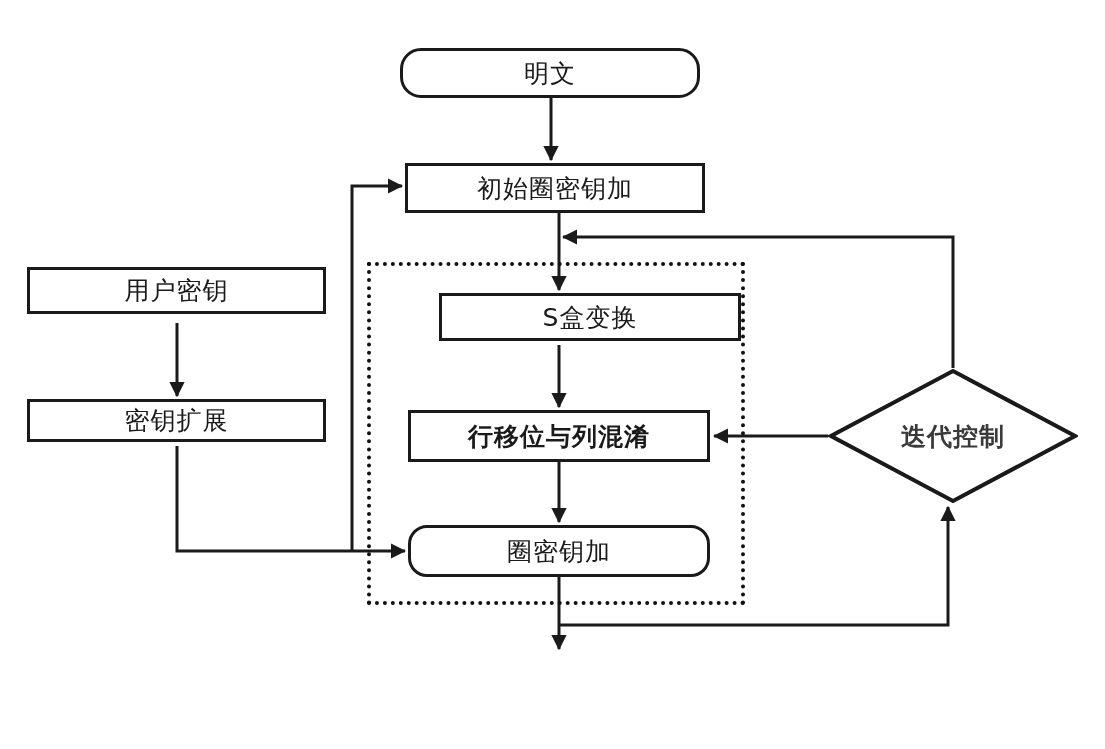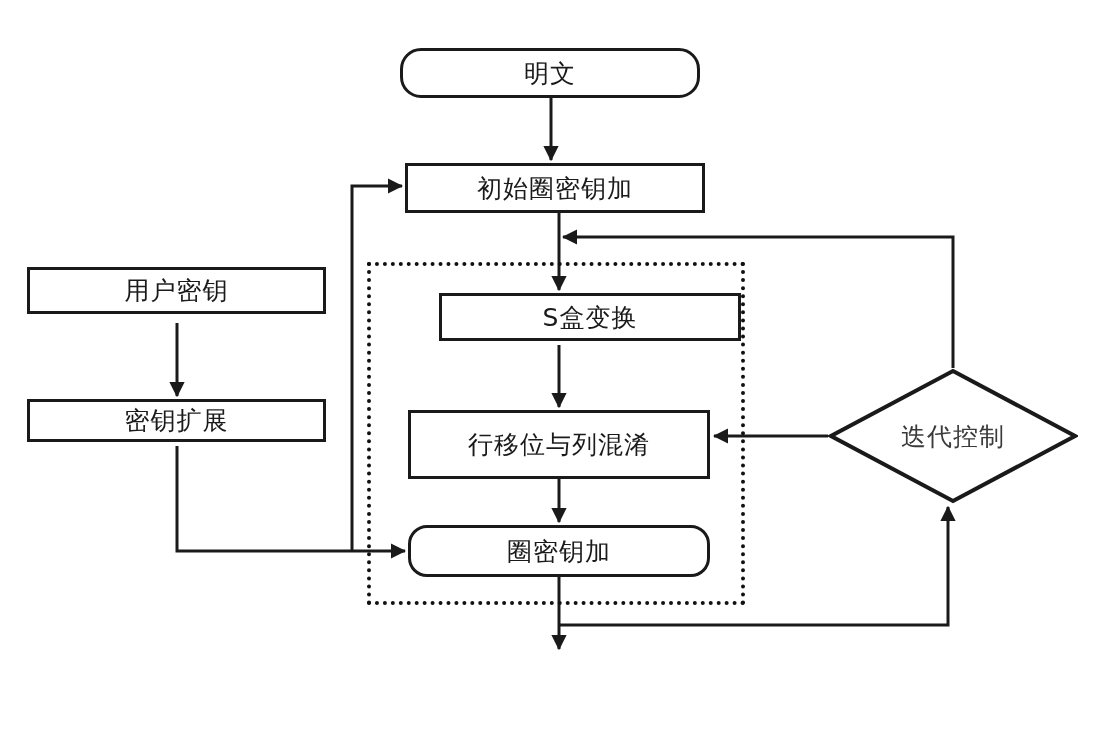--- a/index.html
+++ b/index.html
@@ -127,7 +127,7 @@
     <span>S盒变换</span>
   </div>
 
-  <div class="node" style="left:408px; top:410px; width:302px; height:69px;">
+  <div class="node" style="left:408px; top:410px; width:302px; height:52px;font-weight:bold;">
     <span>行移位与列混淆</span>
   </div>
 

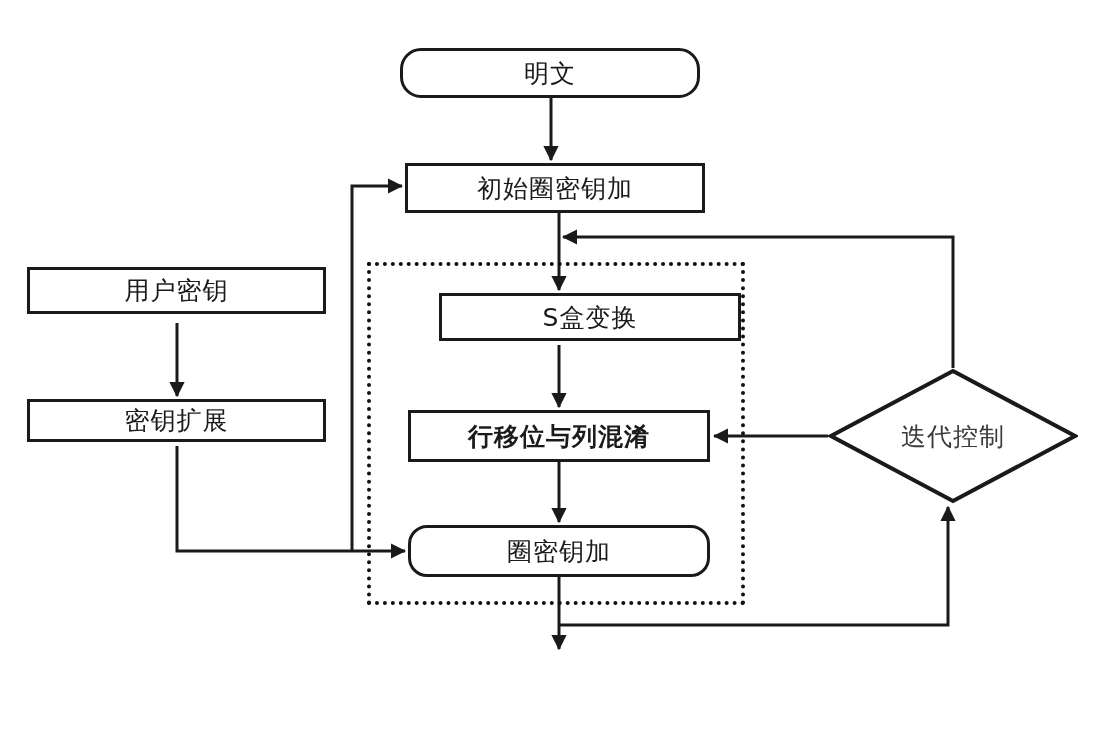--- a/index.html
+++ b/index.html
@@ -65,6 +65,7 @@
     font-size: 25px;
     letter-spacing: 1px;
     white-space: nowrap;
+    font-weight: bold;
   }
 </style>
 </head>

